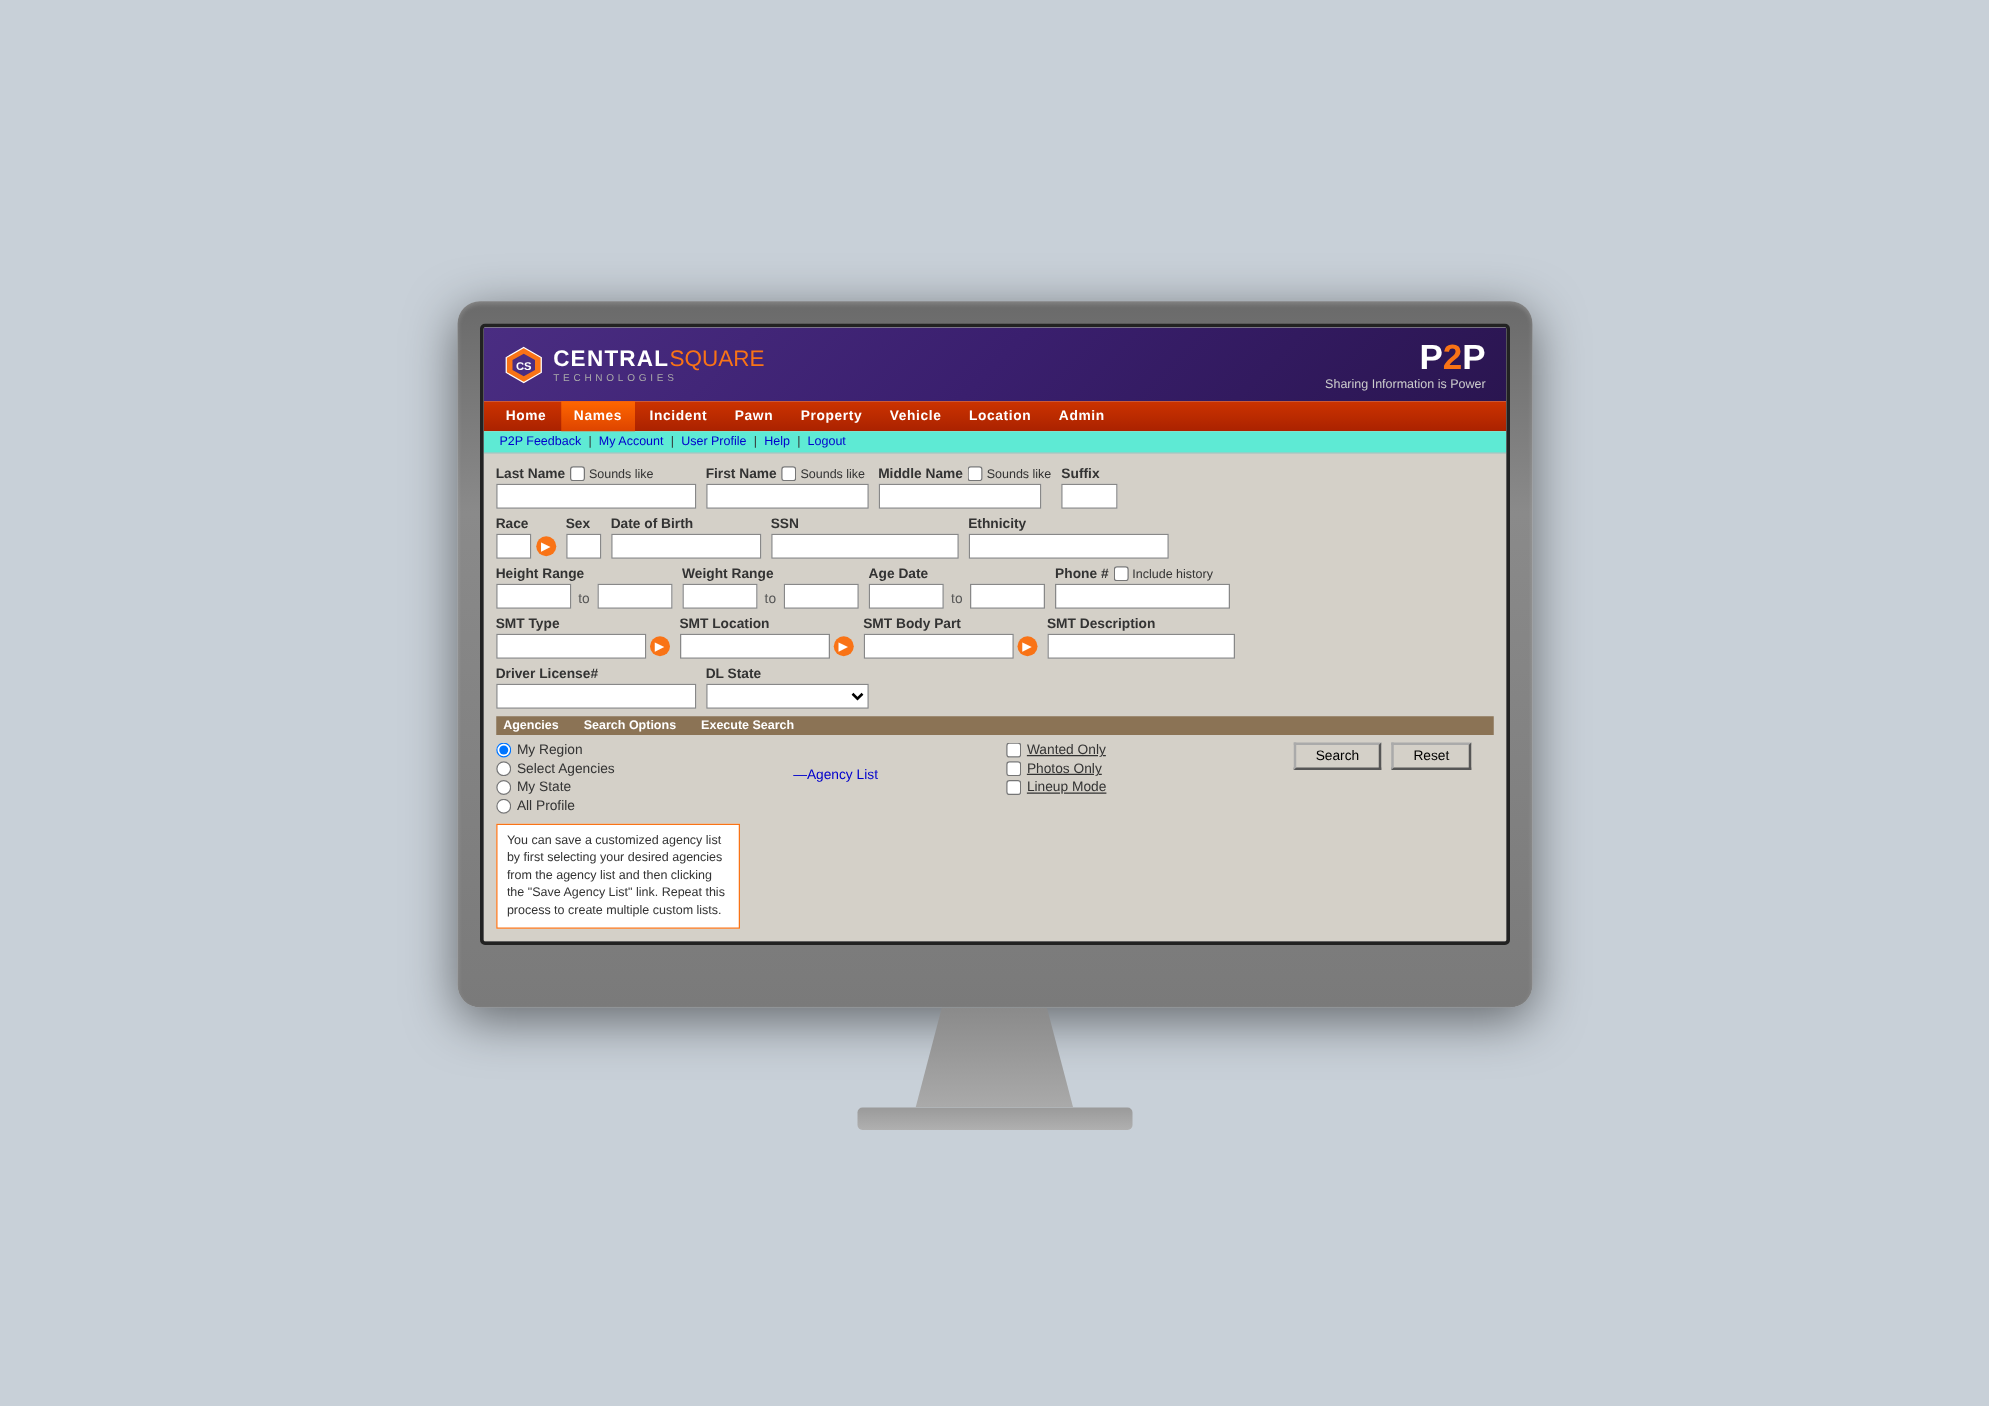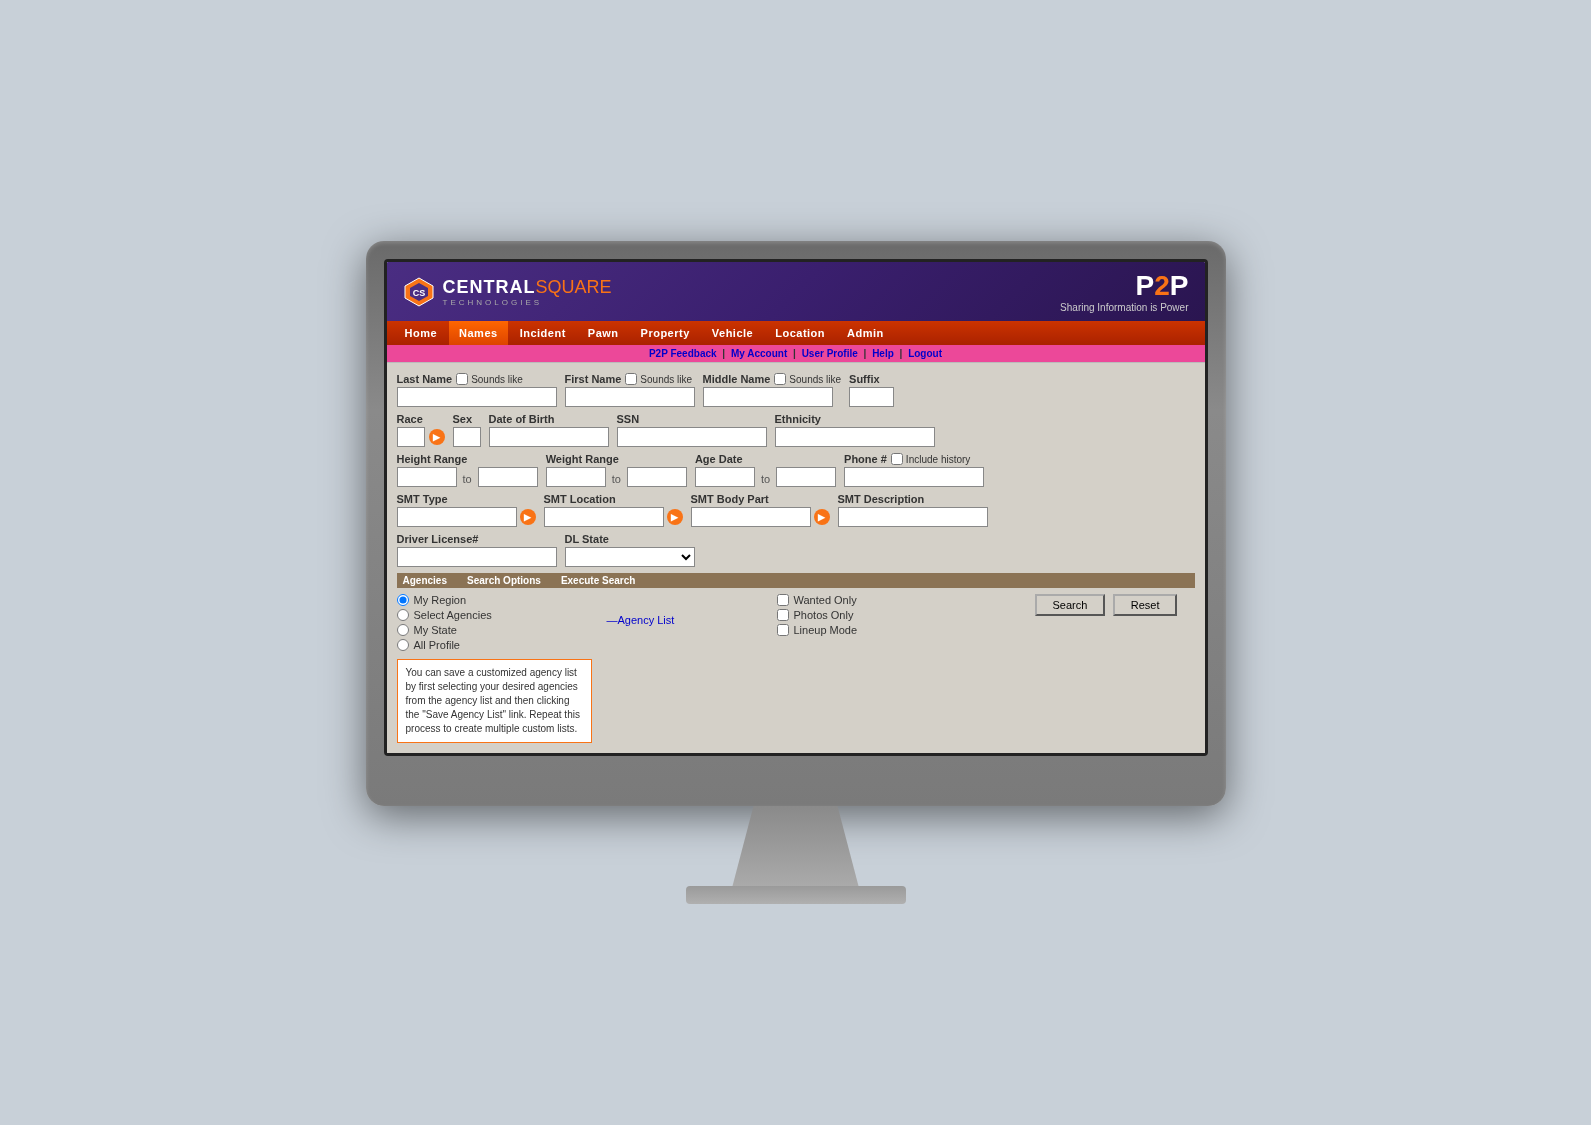--- a/index.html
+++ b/index.html
@@ -136,13 +136,12 @@
 
     
     .top-links {
-      background: #ec4899;
-      text-align: center;
+      background: #5eead4;
+      text-align: left;
       padding: 3px 10px;
       font-size: 10px;
       color: #333;
       border-bottom: 1px solid #bbb;
-      font-weight: bold;
     }
 
     .top-links a {

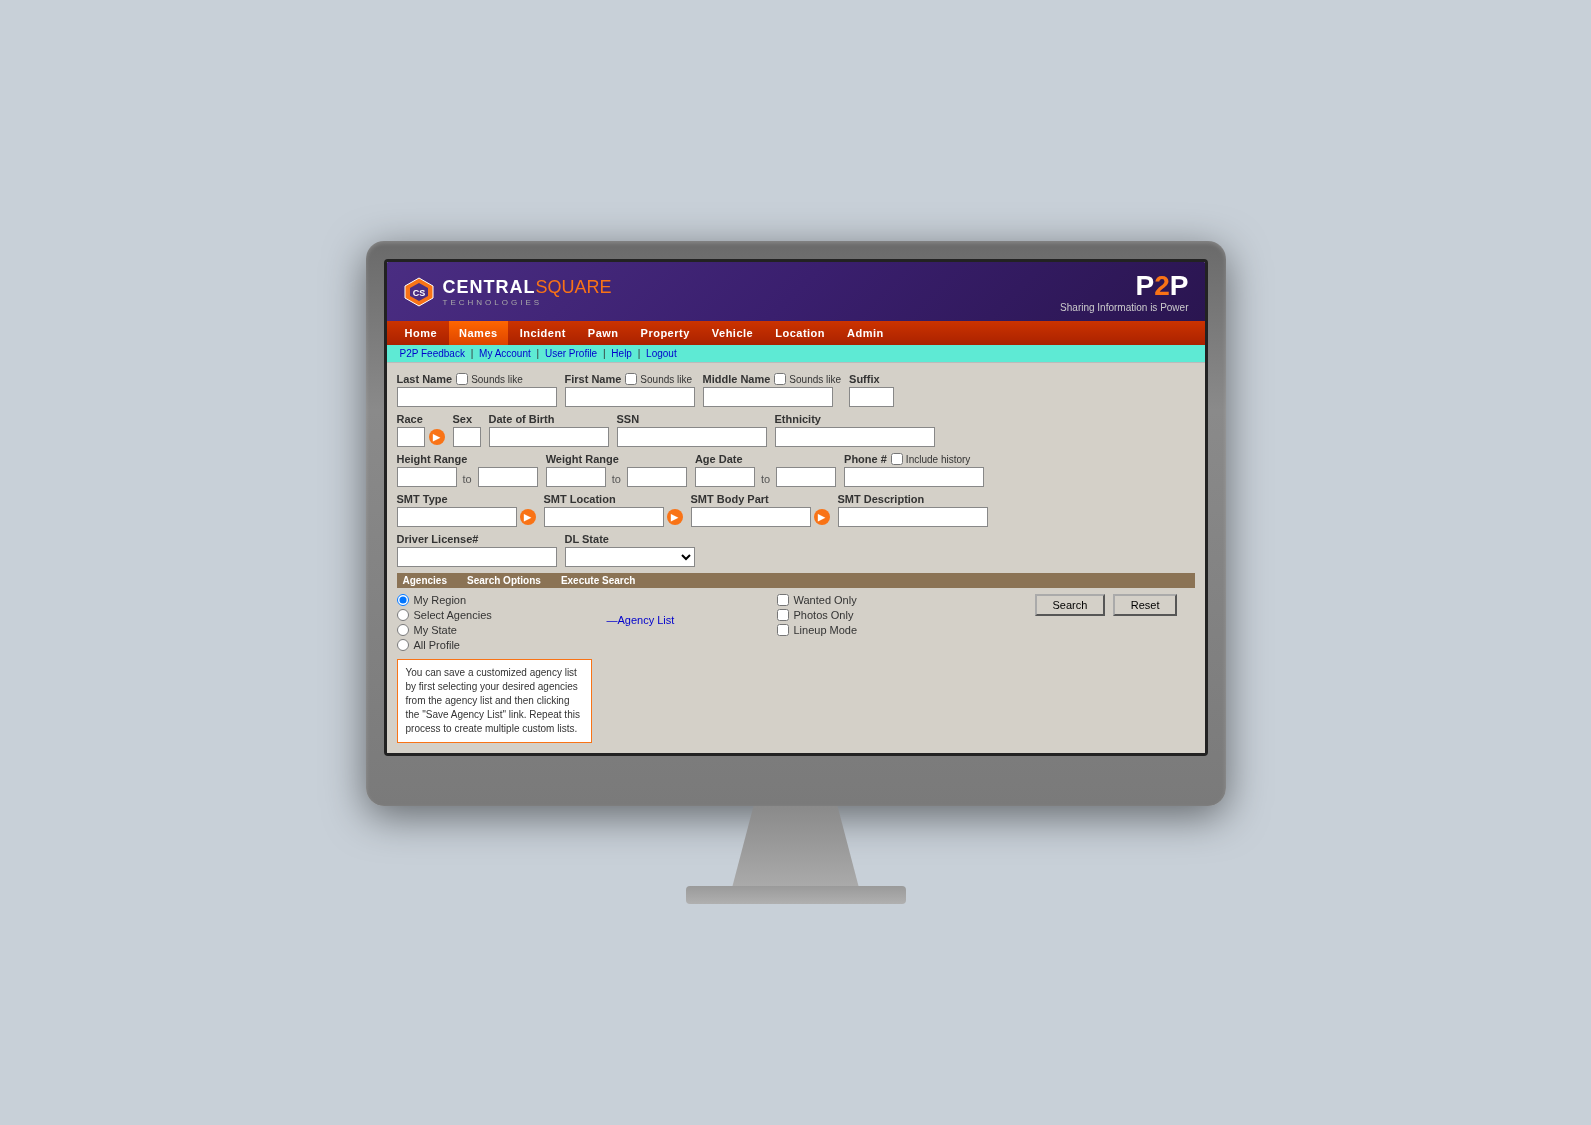--- a/index.html
+++ b/index.html
@@ -287,6 +287,7 @@
       font-size: 11px;
       color: #333;
       margin-bottom: 3px;
+      text-decoration: underline;
     }
 
     .execute-search-panel {

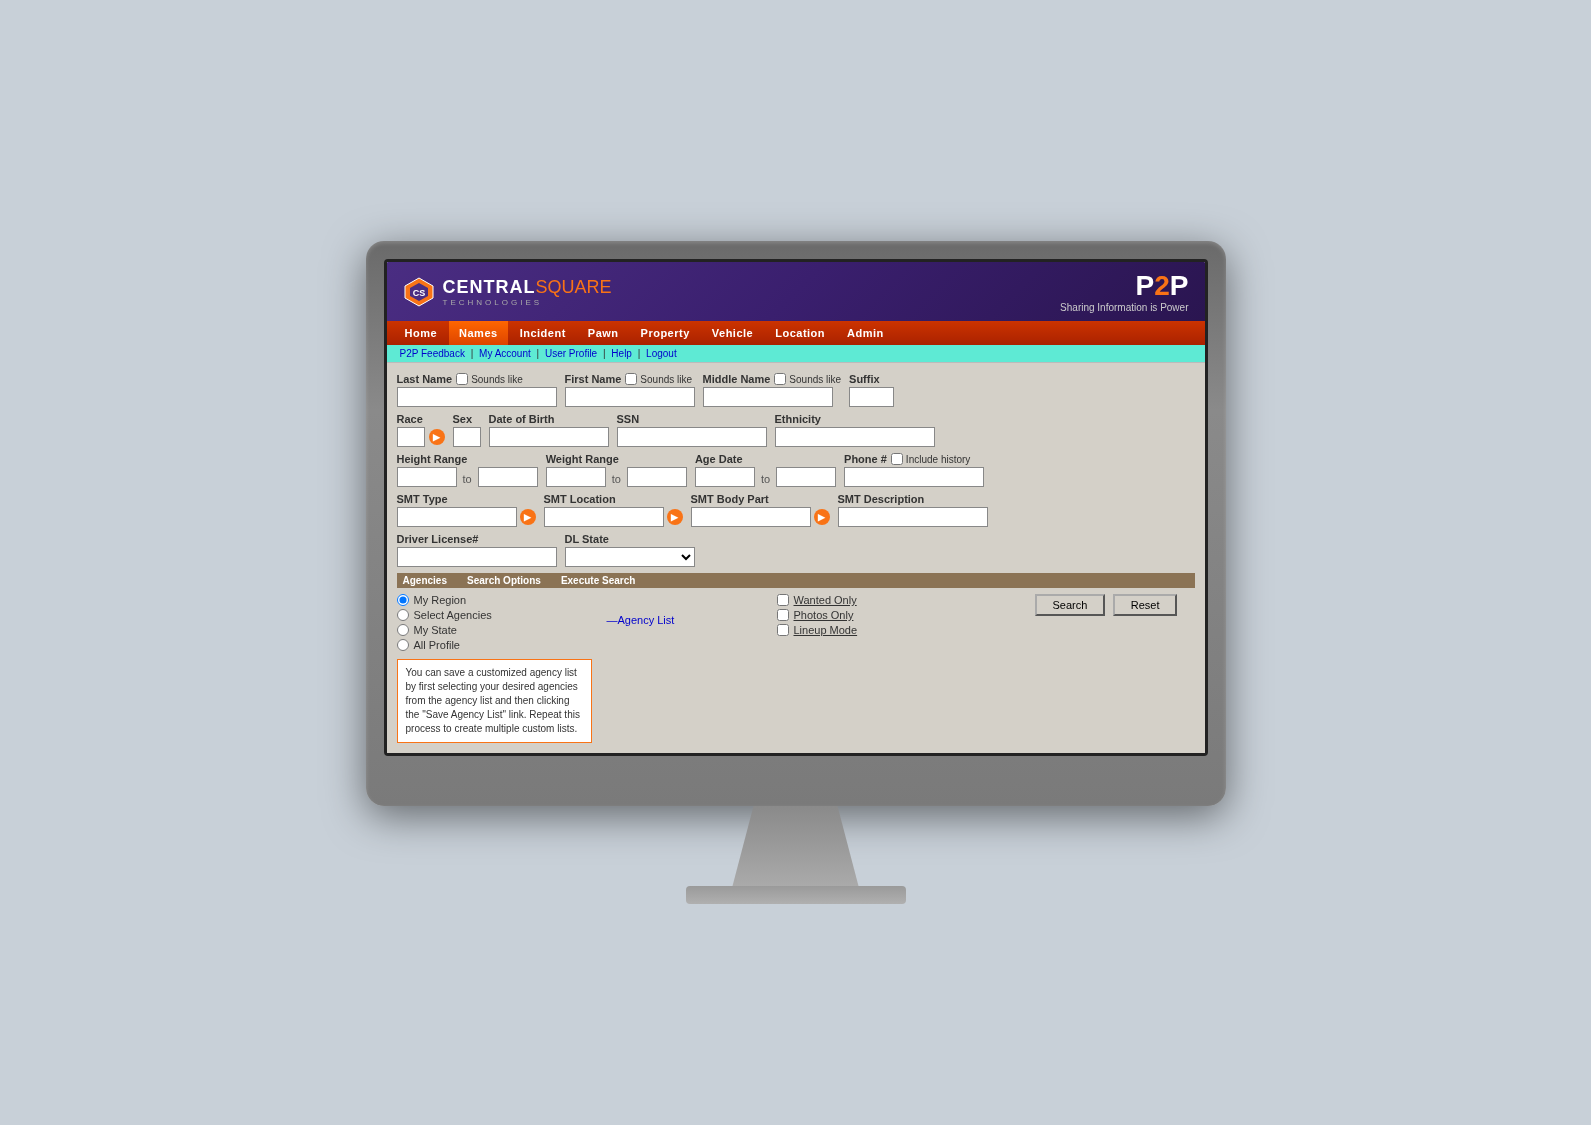--- a/index.html
+++ b/index.html
@@ -274,6 +274,7 @@
       padding-top: 20px;
       font-size: 11px;
       color: #555;
+      margin-left: 28px;
     }
 
     .search-options-panel {

